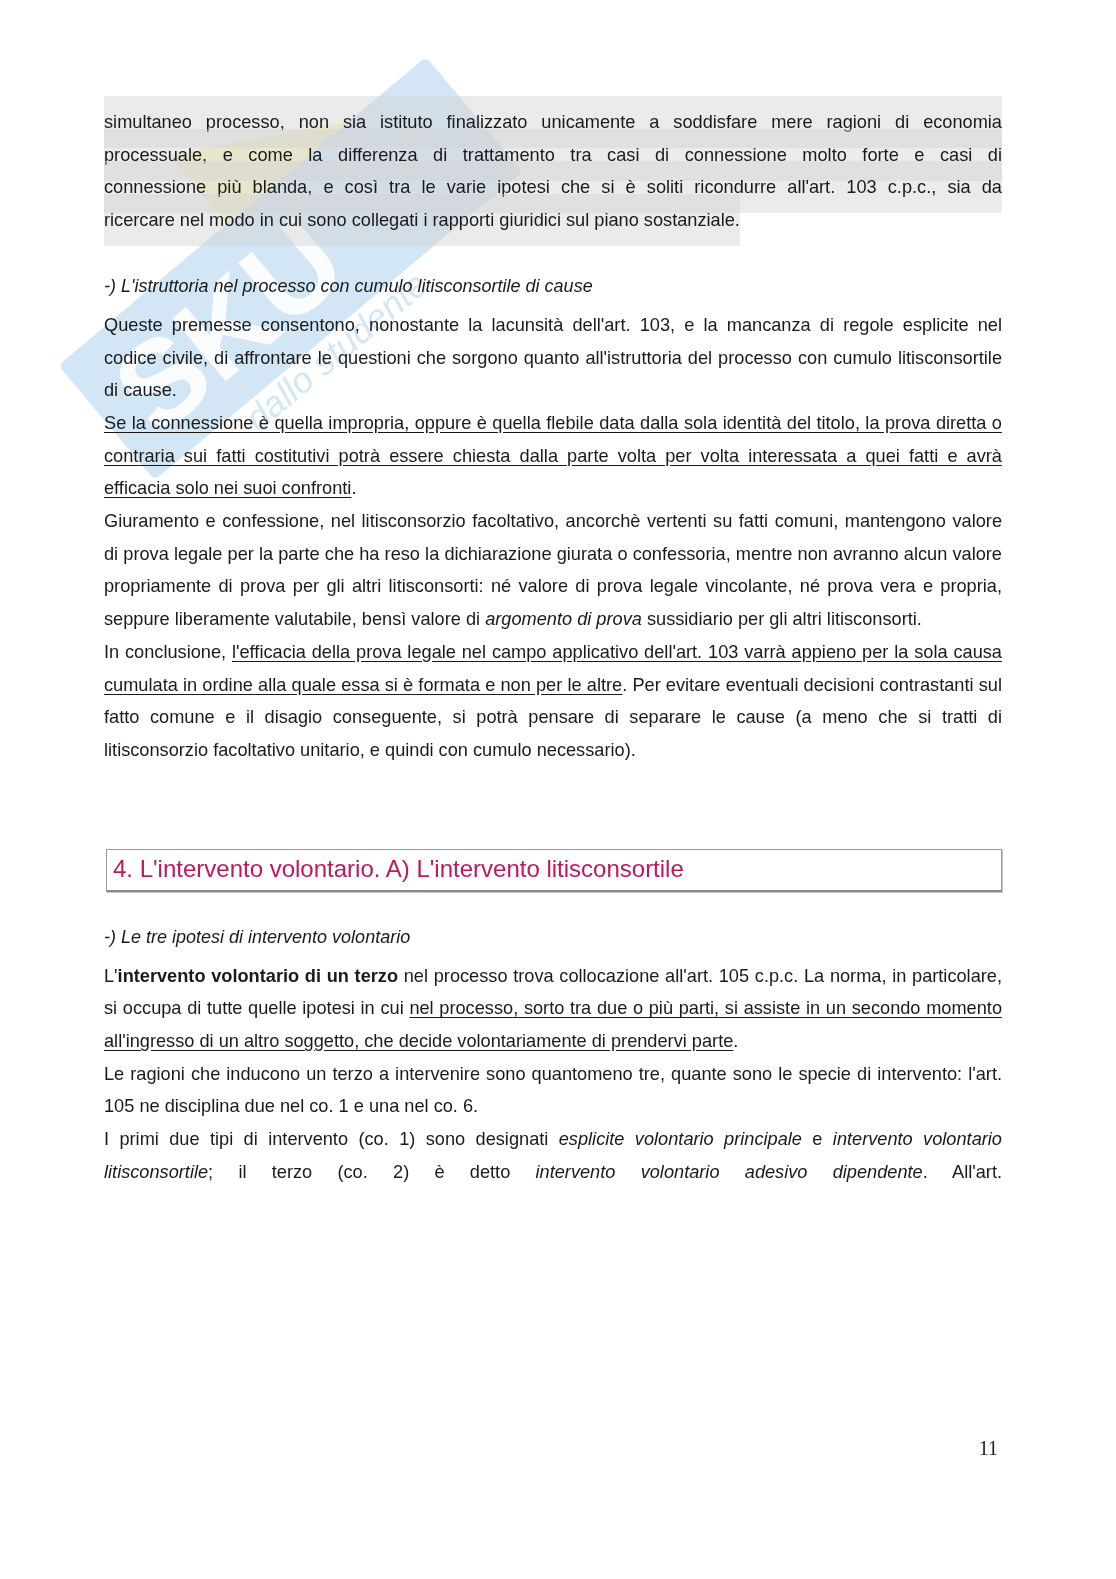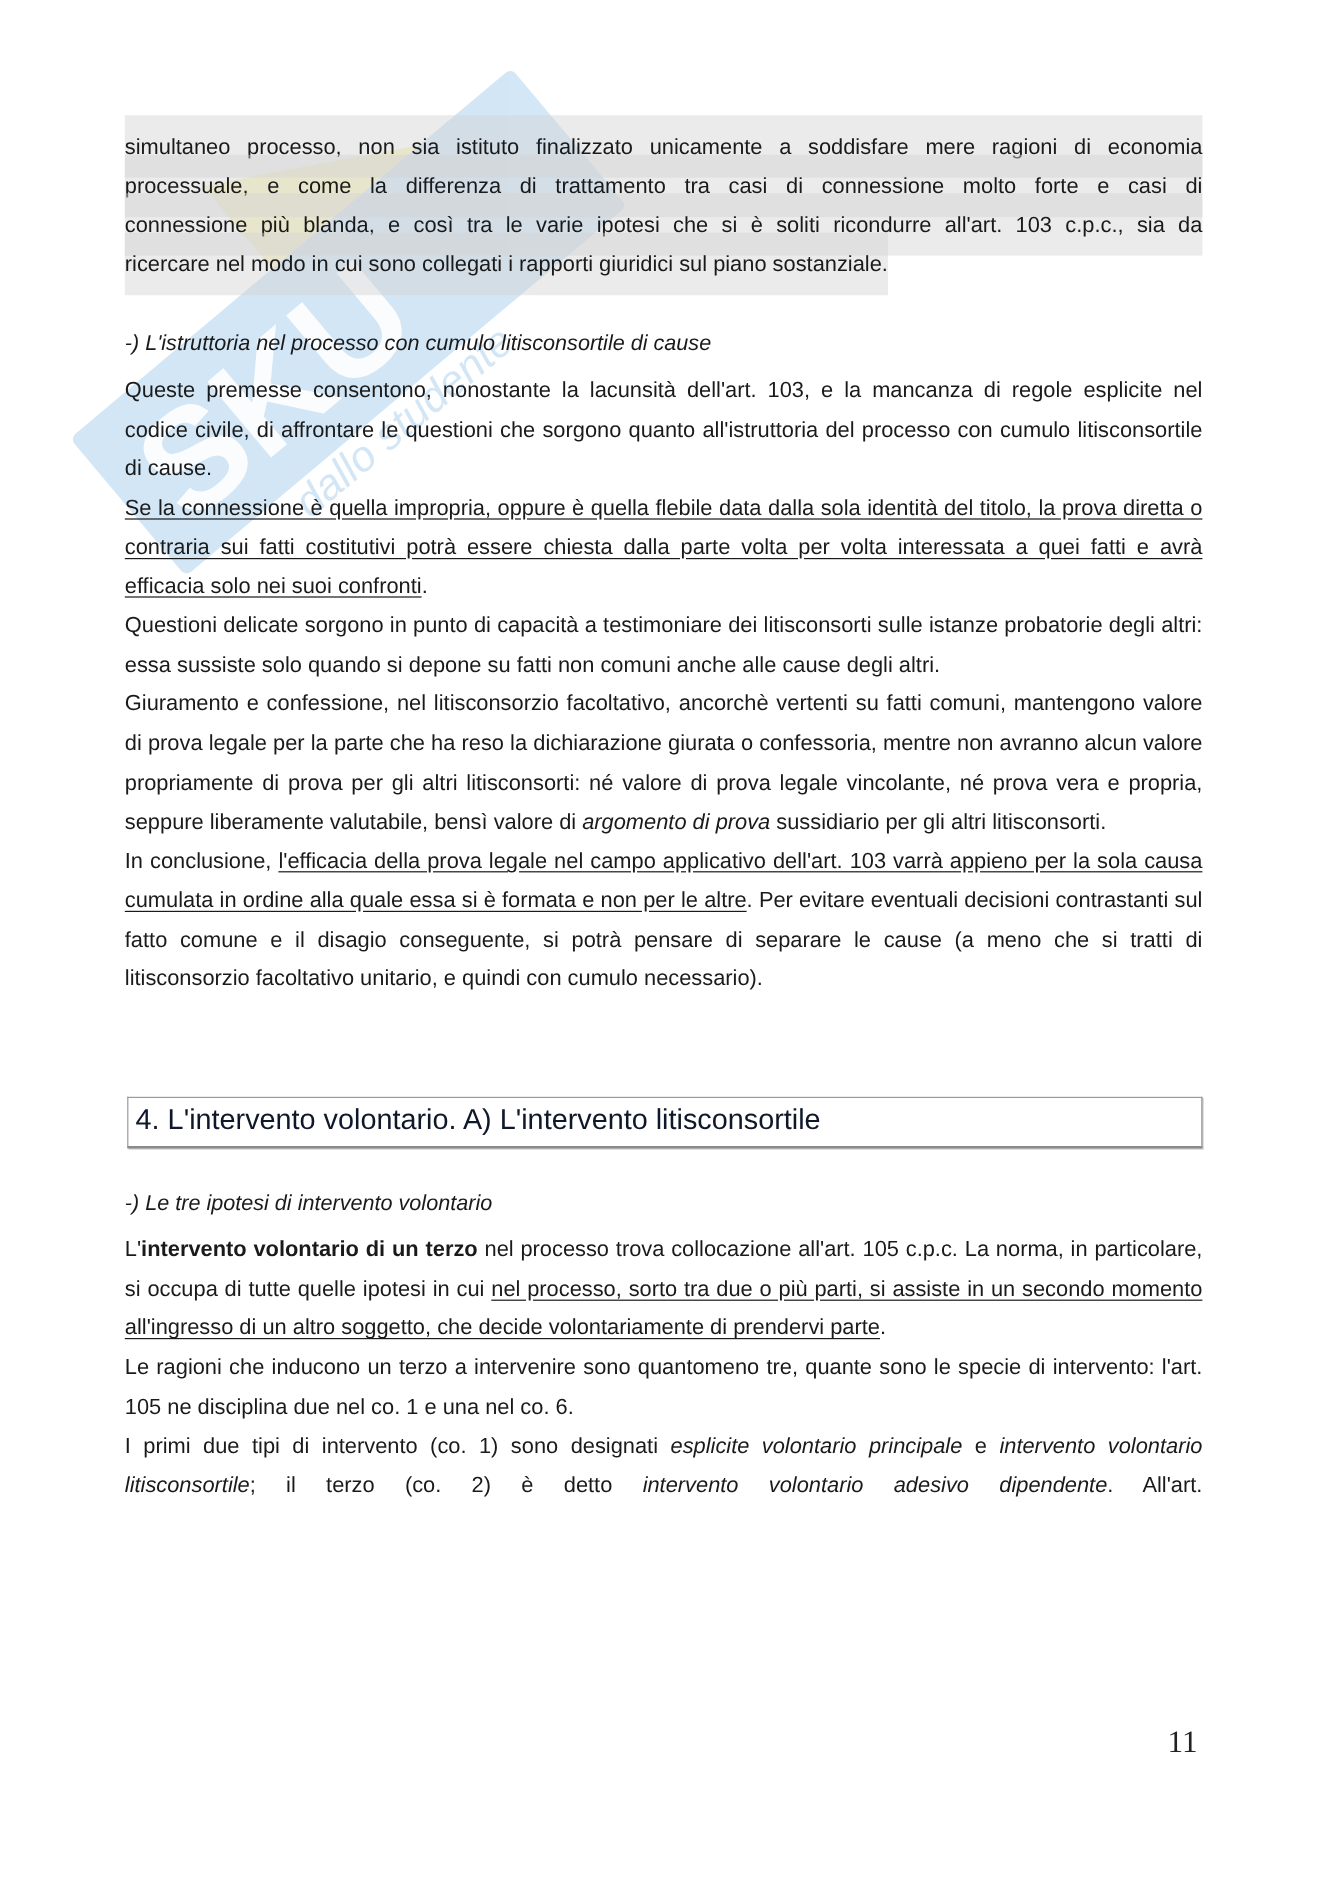--- a/index.html
+++ b/index.html
@@ -44,7 +44,6 @@
     <p class="line-block">
       <span class="u">Se la connessione è quella impropria, oppure è quella flebile data dalla sola identità del titolo, la prova diretta o contraria sui fatti costitutivi potrà essere chiesta dalla parte volta per volta interessata a quei fatti e avrà efficacia solo nei suoi confronti</span><span>.</span>
     </p>
-    <p class="line-block">Questioni delicate sorgono in punto di capacità a testimoniare dei litisconsorti sulle istanze probatorie degli altri: essa sussiste solo quando si depone su fatti non comuni anche alle cause degli altri.</p>
     <p class="line-block">
       <span>Giuramento e confessione, nel litisconsorzio facoltativo, ancorchè vertenti su fatti comuni, mantengono valore di prova legale per la parte che ha reso la dichiarazione giurata o confessoria, mentre non avranno alcun valore propriamente di prova per gli altri litisconsorti: né valore di prova legale vincolante, né prova vera e propria, seppure liberamente valutabile, bensì valore di </span><span class="i">argomento di prova</span><span> sussidiario per gli altri litisconsorti.</span>
     </p>

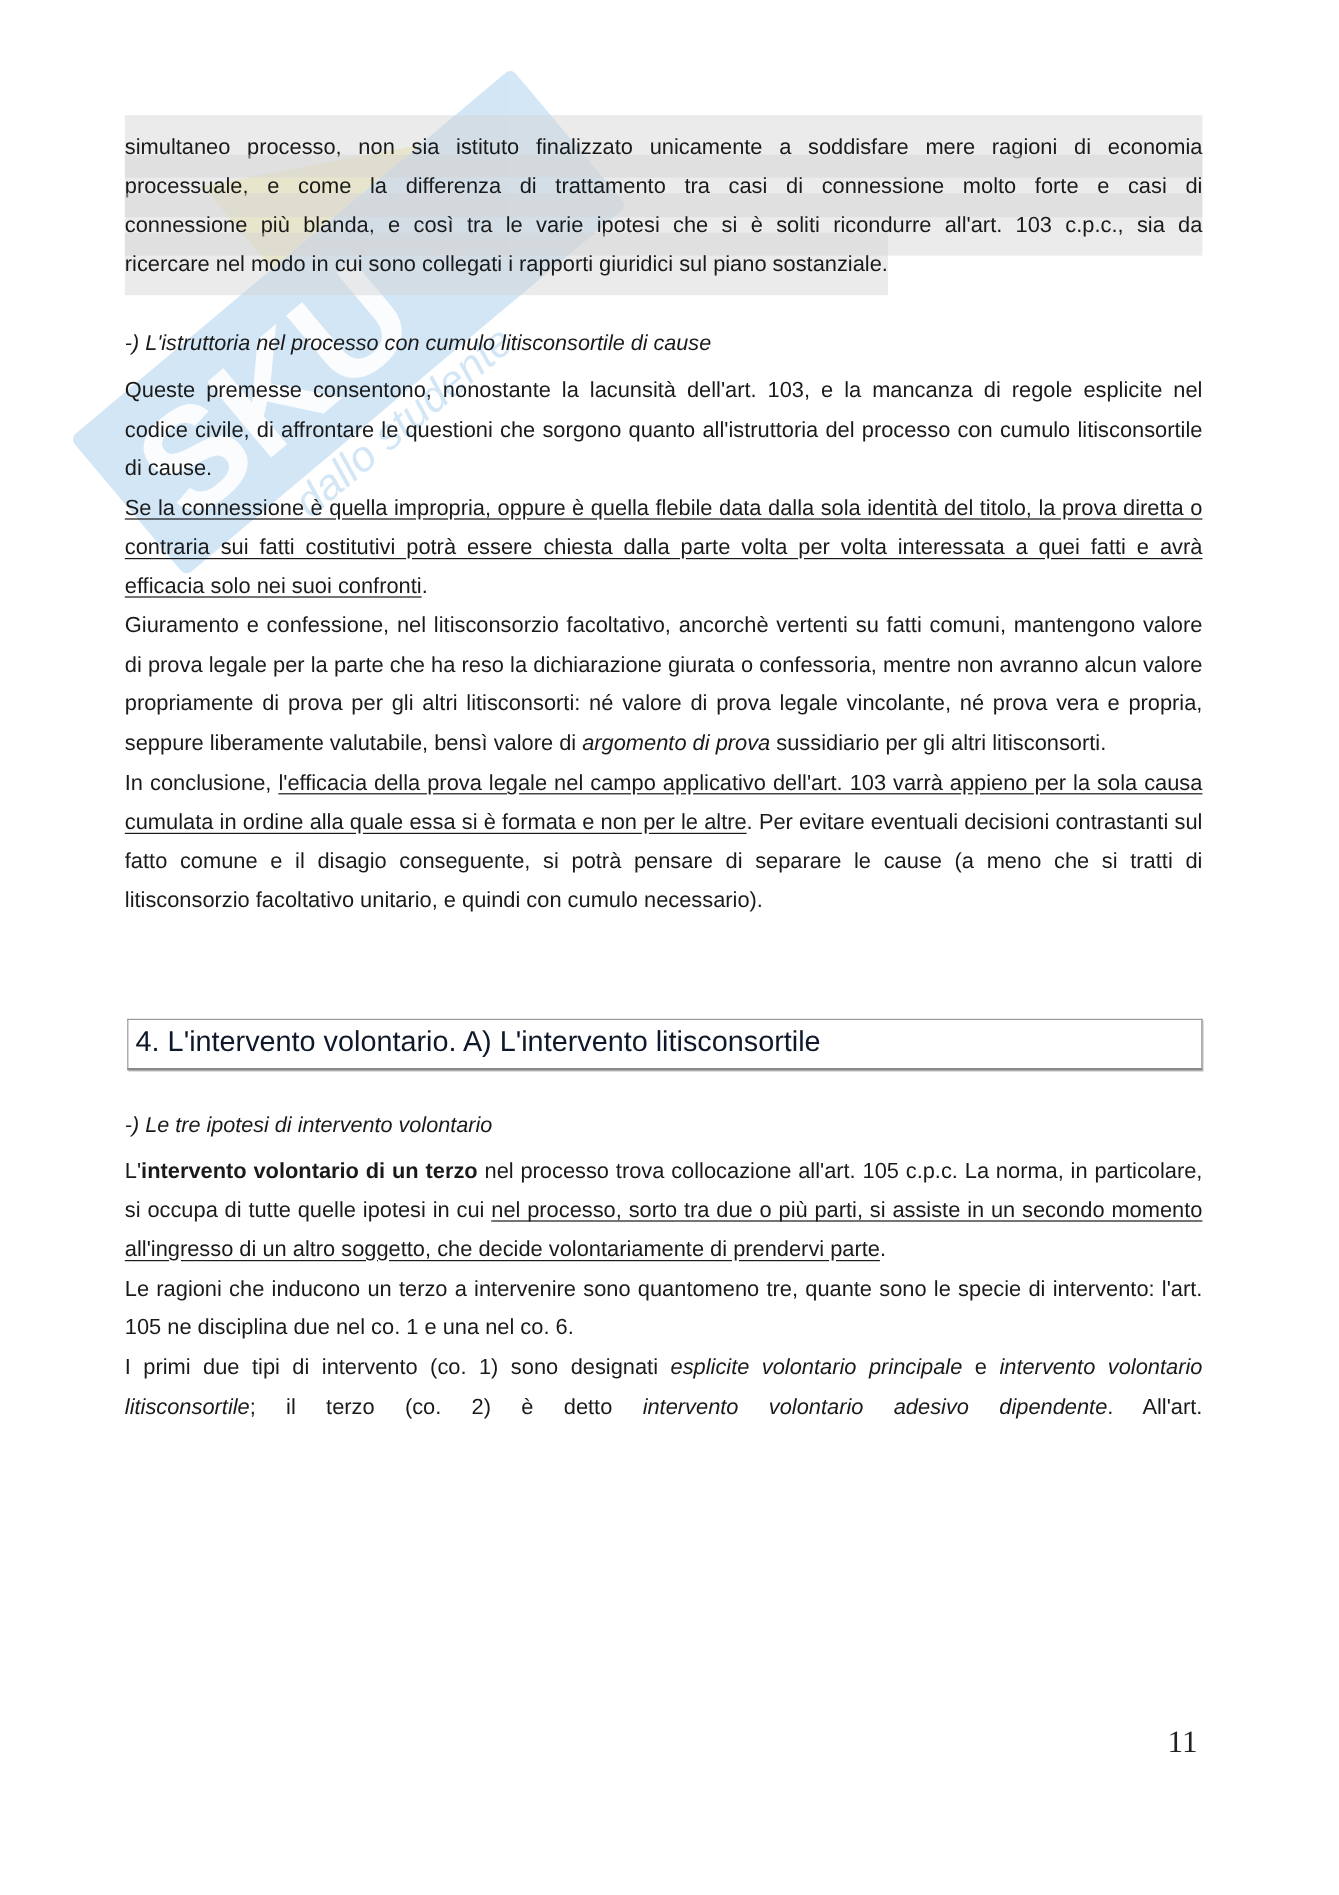--- a/index.html
+++ b/index.html
@@ -13,7 +13,7 @@
   .u { text-decoration:underline; text-underline-offset:3px; }
   .i { font-style:italic; }
   .b { font-weight:bold; }
-  .section-box { border:1px solid #9a9a9a; border-bottom:2px solid #8a8a8a; padding:2px 6px 4px 6px; font-size:24px; line-height:34px; color:#0f172a; margin-left:2px; box-shadow:1px 1px 0 #c8c8c8; }
+  .section-box { border:1px solid #9a9a9a; border-bottom:2px solid #8a8a8a; padding:2px 6px 4px 6px; font-size:24px; line-height:34px; color:#be185d; margin-left:2px; box-shadow:1px 1px 0 #c8c8c8; }
   .pagenum { position:absolute; right:118px; top:1437px; font-family:"Liberation Serif", "DejaVu Serif", serif; font-size:26px; color:#222; }
 </style>
 </head>

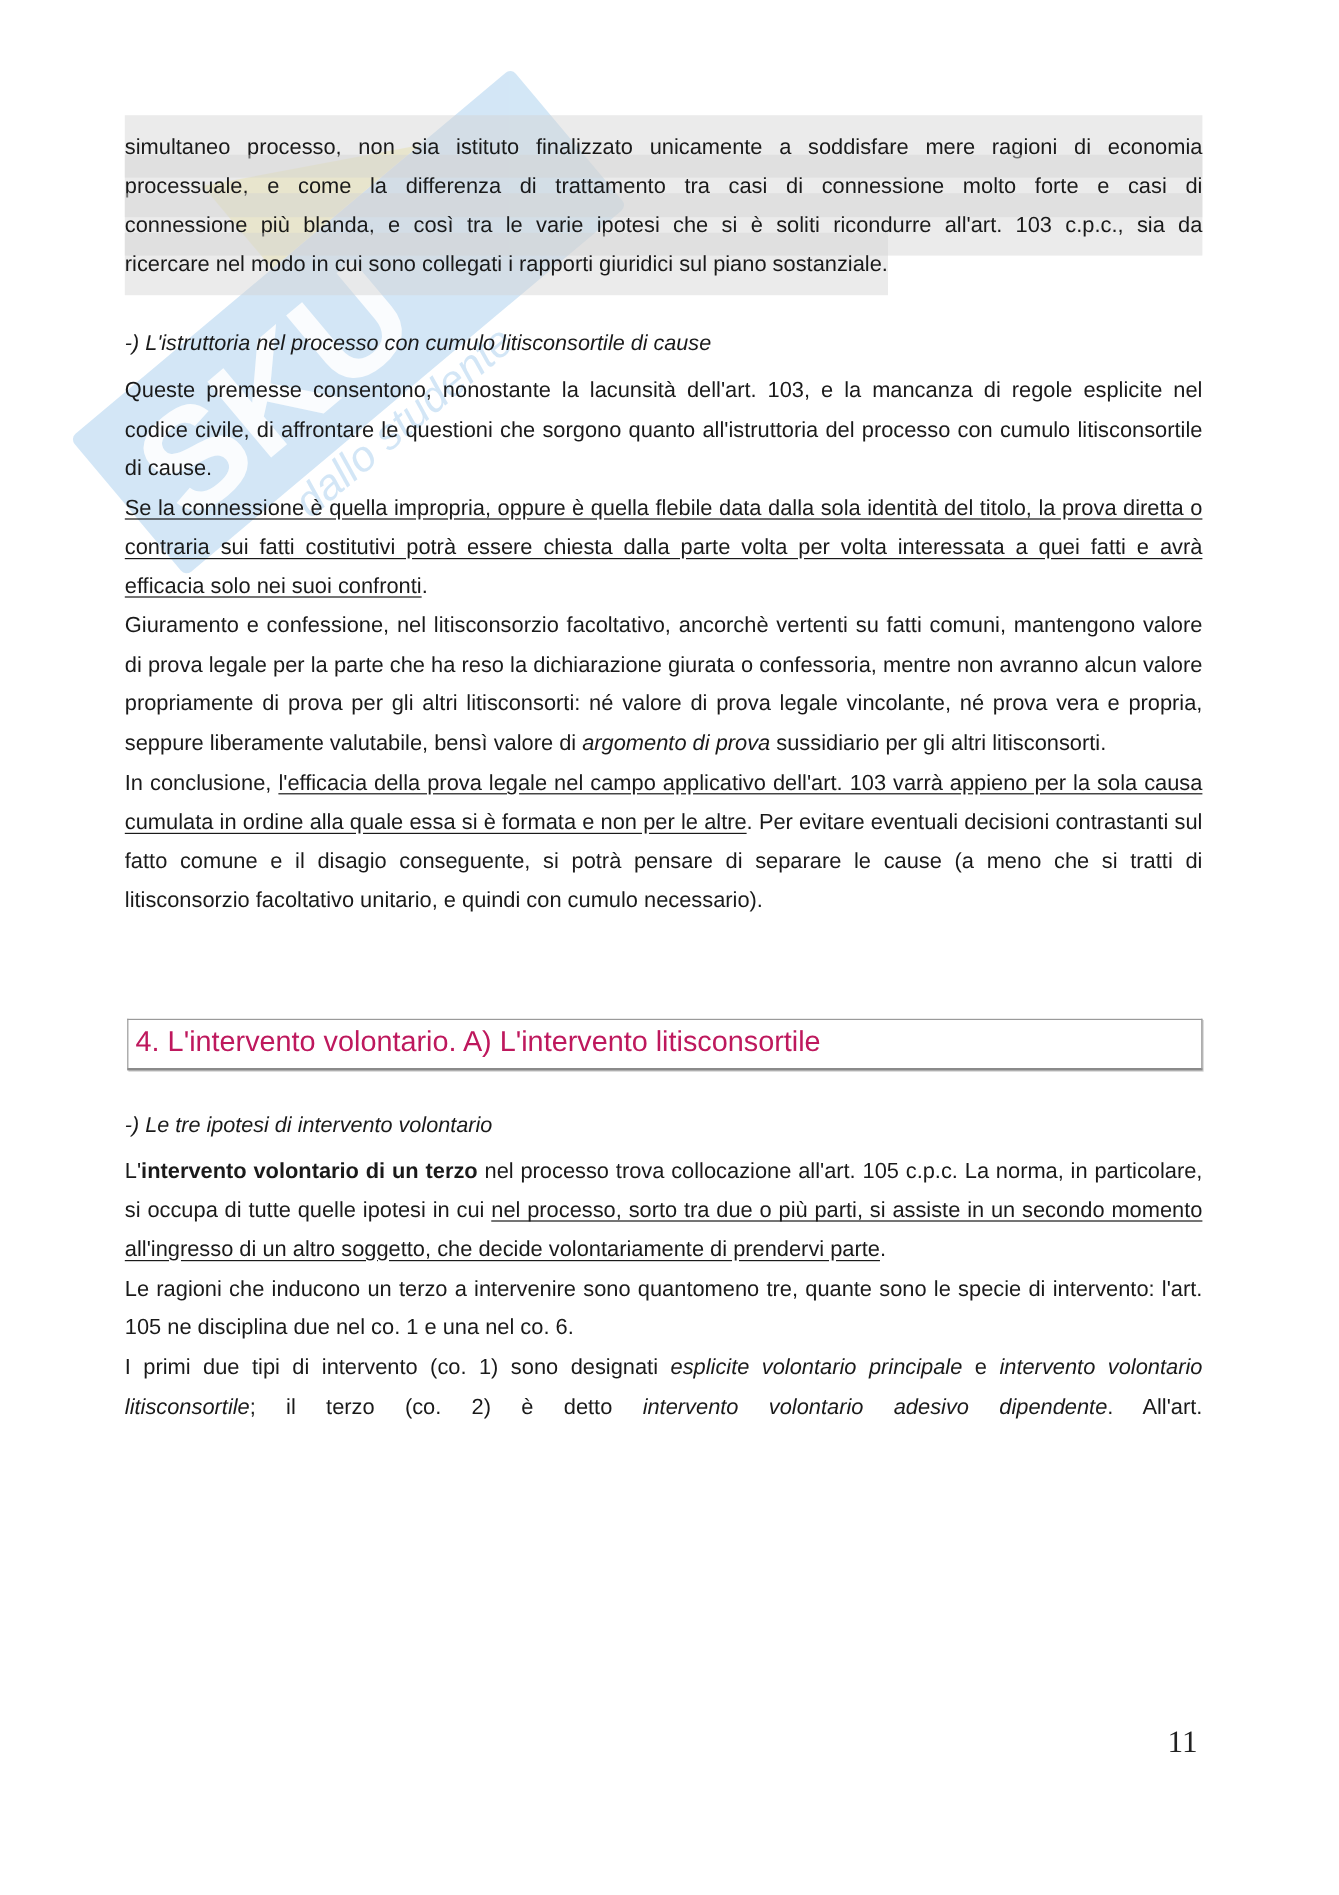--- a/index.html
+++ b/index.html
@@ -14,7 +14,7 @@
   .i { font-style:italic; }
   .b { font-weight:bold; }
   .section-box { border:1px solid #9a9a9a; border-bottom:2px solid #8a8a8a; padding:2px 6px 4px 6px; font-size:24px; line-height:34px; color:#be185d; margin-left:2px; box-shadow:1px 1px 0 #c8c8c8; }
-  .pagenum { position:absolute; right:118px; top:1437px; font-family:"Liberation Serif", "DejaVu Serif", serif; font-size:26px; color:#222; }
+  .pagenum { position:absolute; right:118px; top:1437px; font-family:"Liberation Serif", "DejaVu Serif", serif; font-size:20px; color:#222; }
 </style>
 </head>
 <body>

